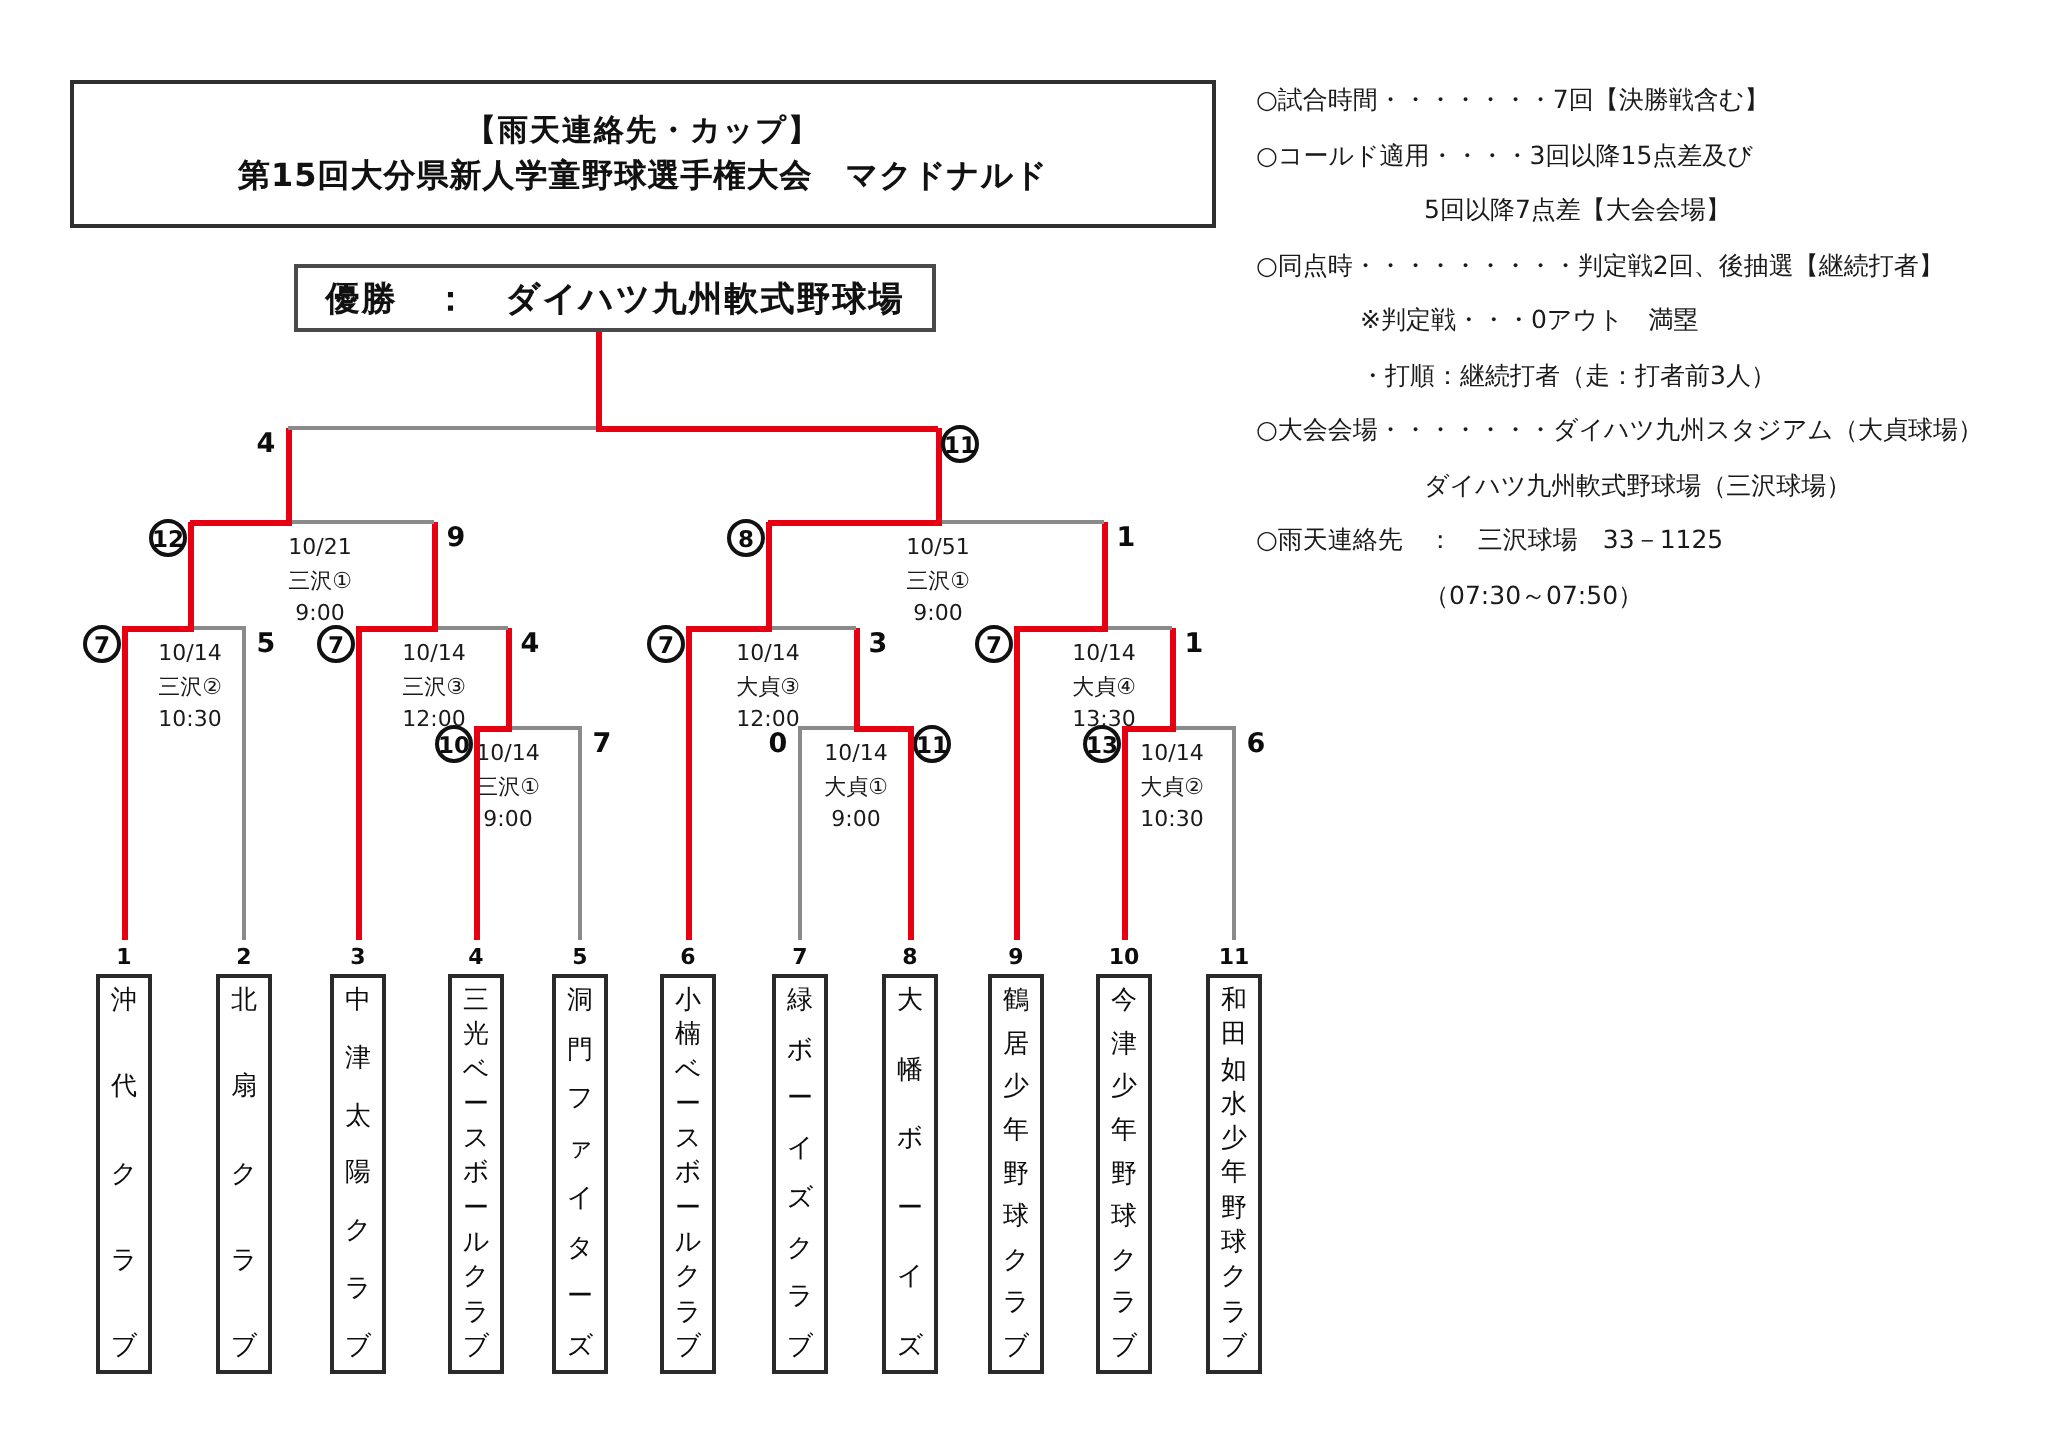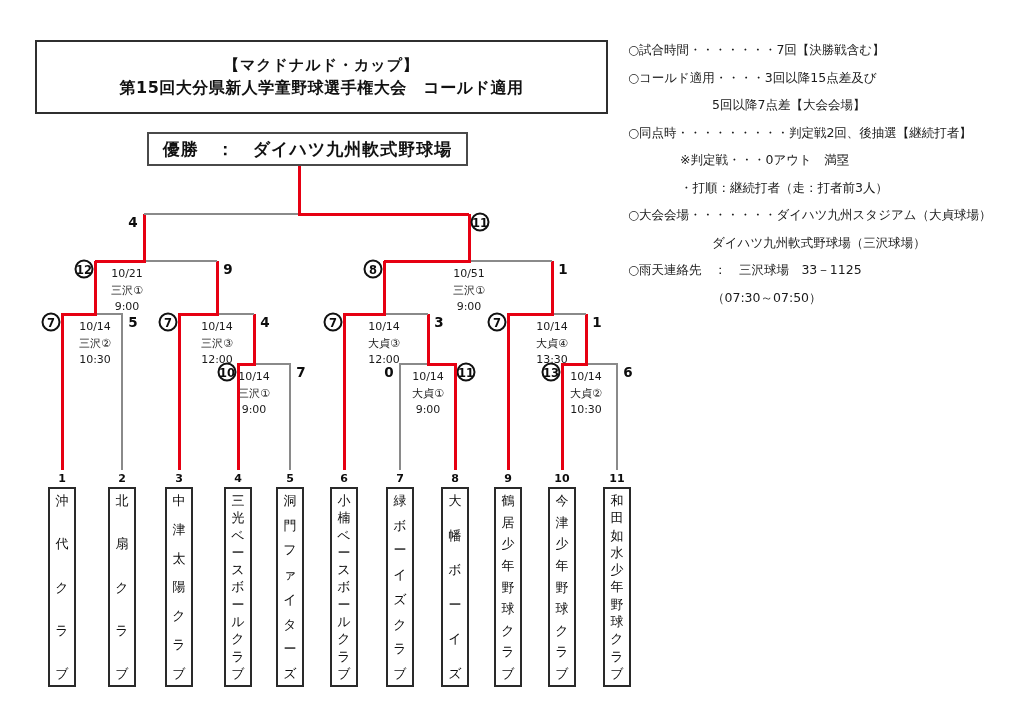--- a/index.html
+++ b/index.html
@@ -33,7 +33,7 @@
 <div class="page">
 
   <div class="title-box">
-    <div class="title-line1">【マクドナルド・カップ】</div>
+    <div class="title-line1">【雨天連絡先・カップ】</div>
     <div class="title-line2">第15回大分県新人学童野球選手権大会　コールド適用</div>
   </div>
 

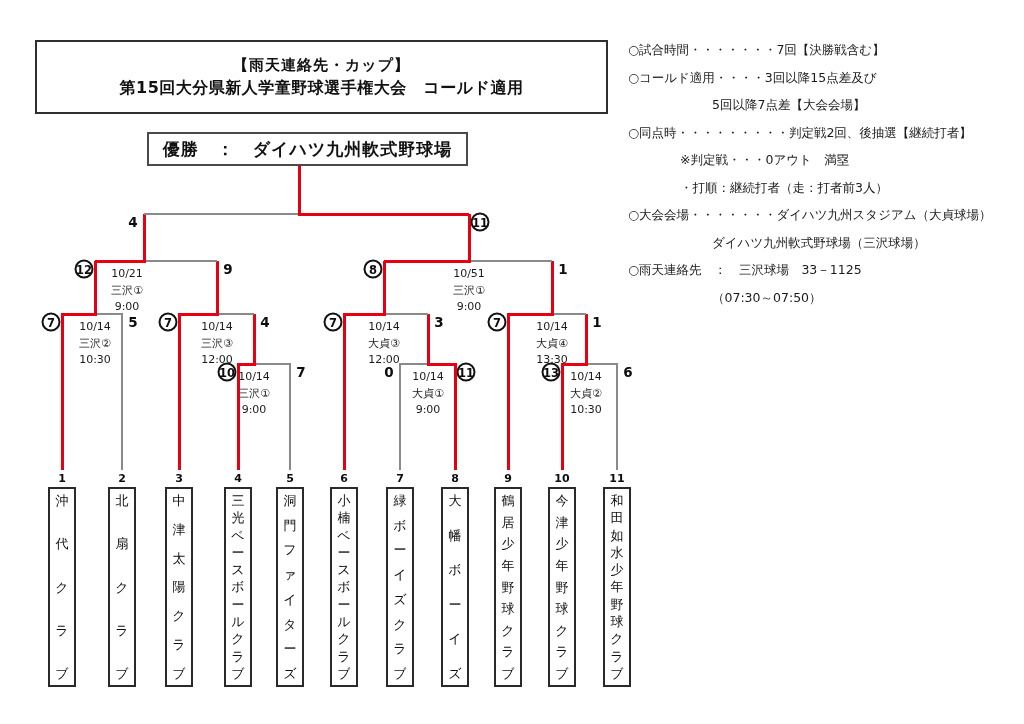--- a/index.html
+++ b/index.html
@@ -34,7 +34,7 @@
 
   <div class="title-box">
     <div class="title-line1">【雨天連絡先・カップ】</div>
-    <div class="title-line2">第15回大分県新人学童野球選手権大会　コールド適用</div>
+    <div class="title-line2">第15回大分県新人学童野球選手権大会　マクドナルド</div>
   </div>
 
   <div class="champion-box">

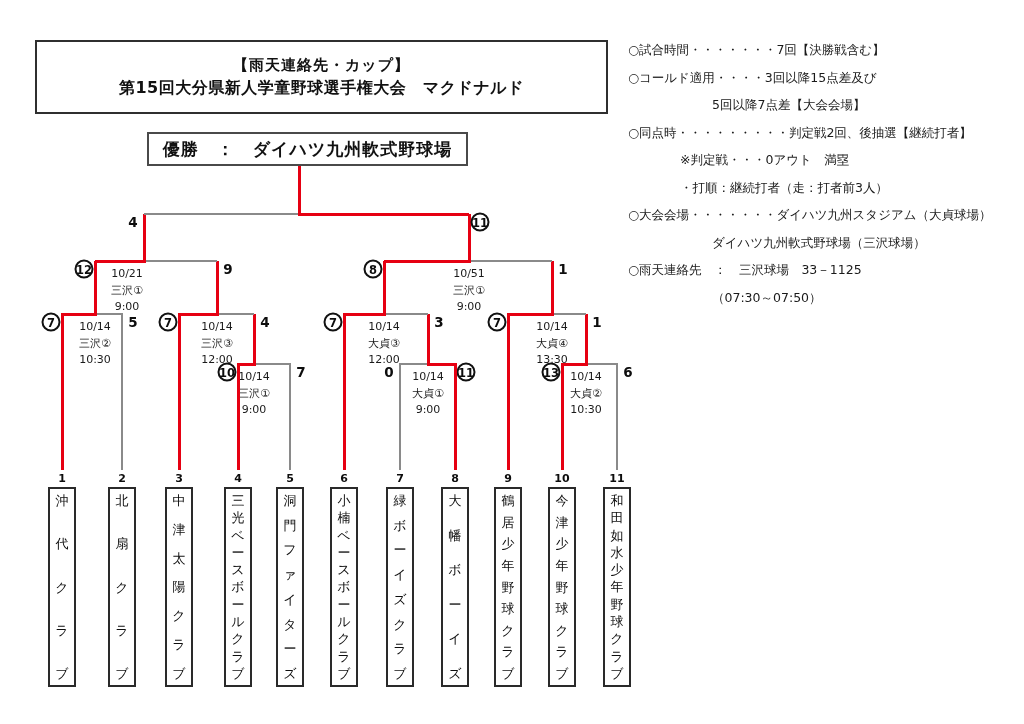--- a/index.html
+++ b/index.html
@@ -130,7 +130,7 @@
       <div class="seg" style="left: 143px; top: 214px; width: 3px; height: 49px; background: rgb(230, 0, 18);"></div>
       <div class="score circle" style="left: 84px; top: 269px;">12</div>
       <div class="score" style="left: 228px; top: 269px;">9</div>
-      <div class="minfo" style="left: 79px; top: 266px;">
+      <div class="minfo" style="left: 112px; top: 266px;">
         <div>10/21</div>
         <div>三沢①</div>
         <div>9:00</div>

